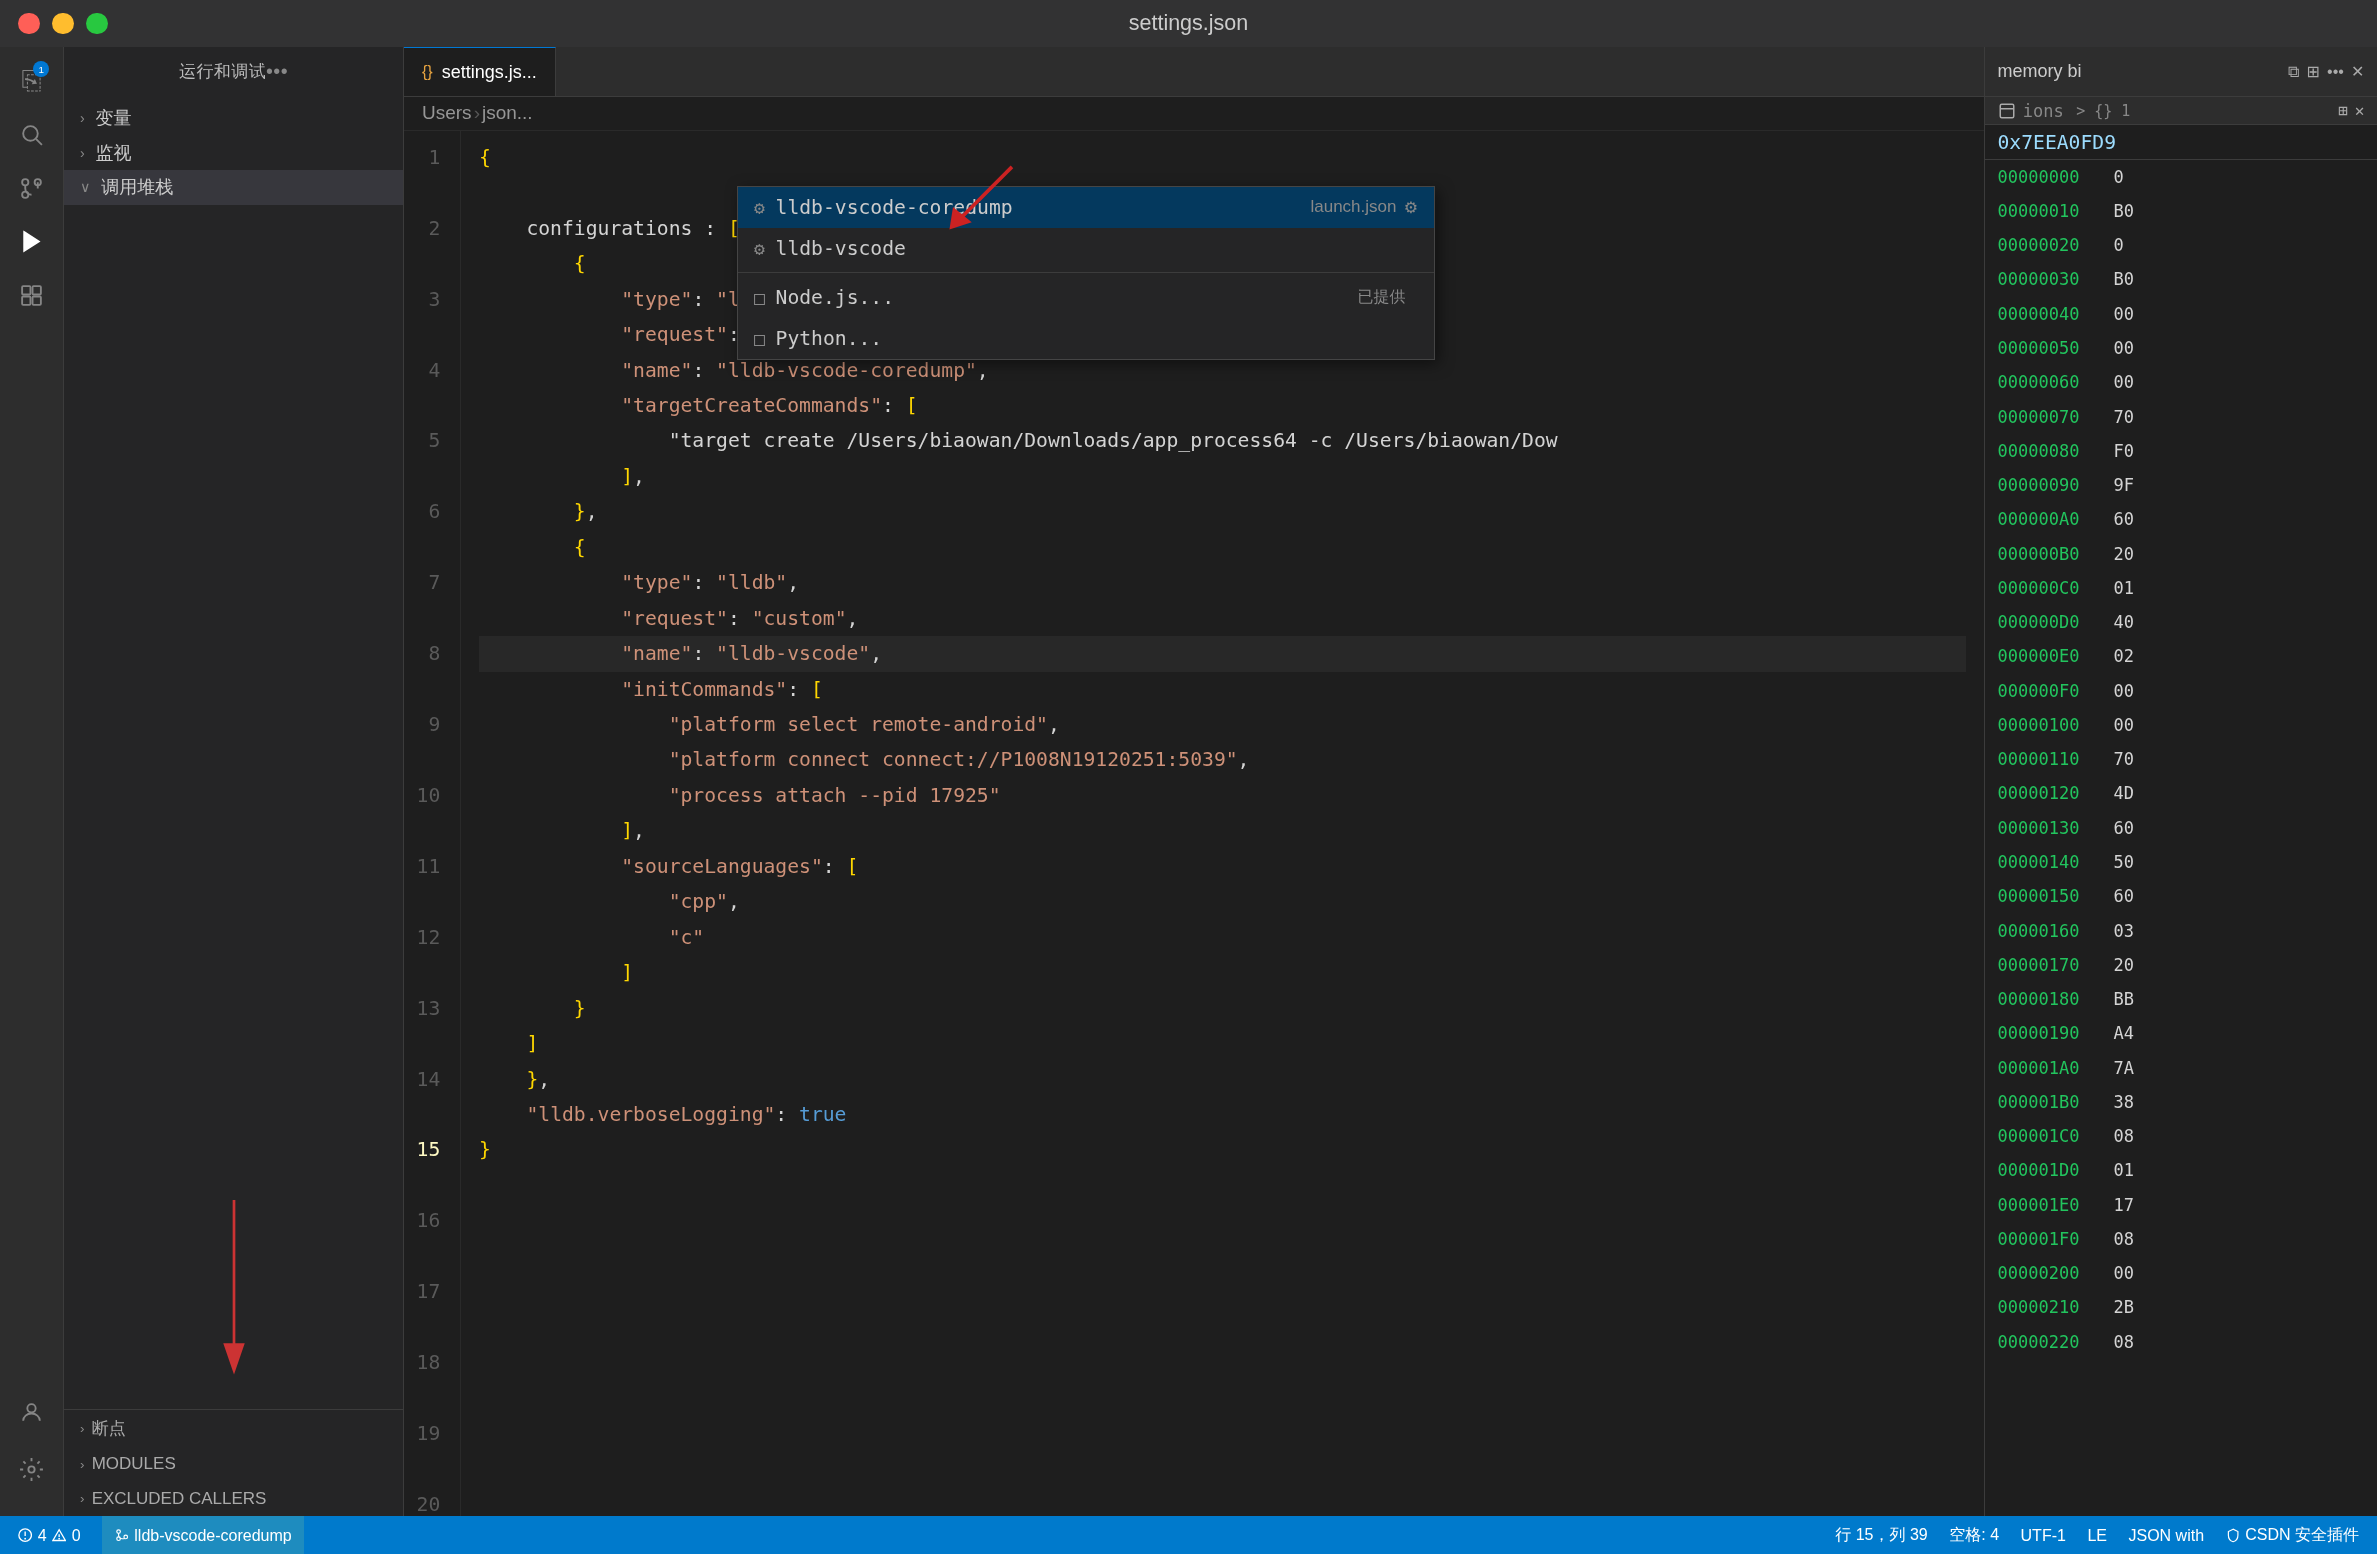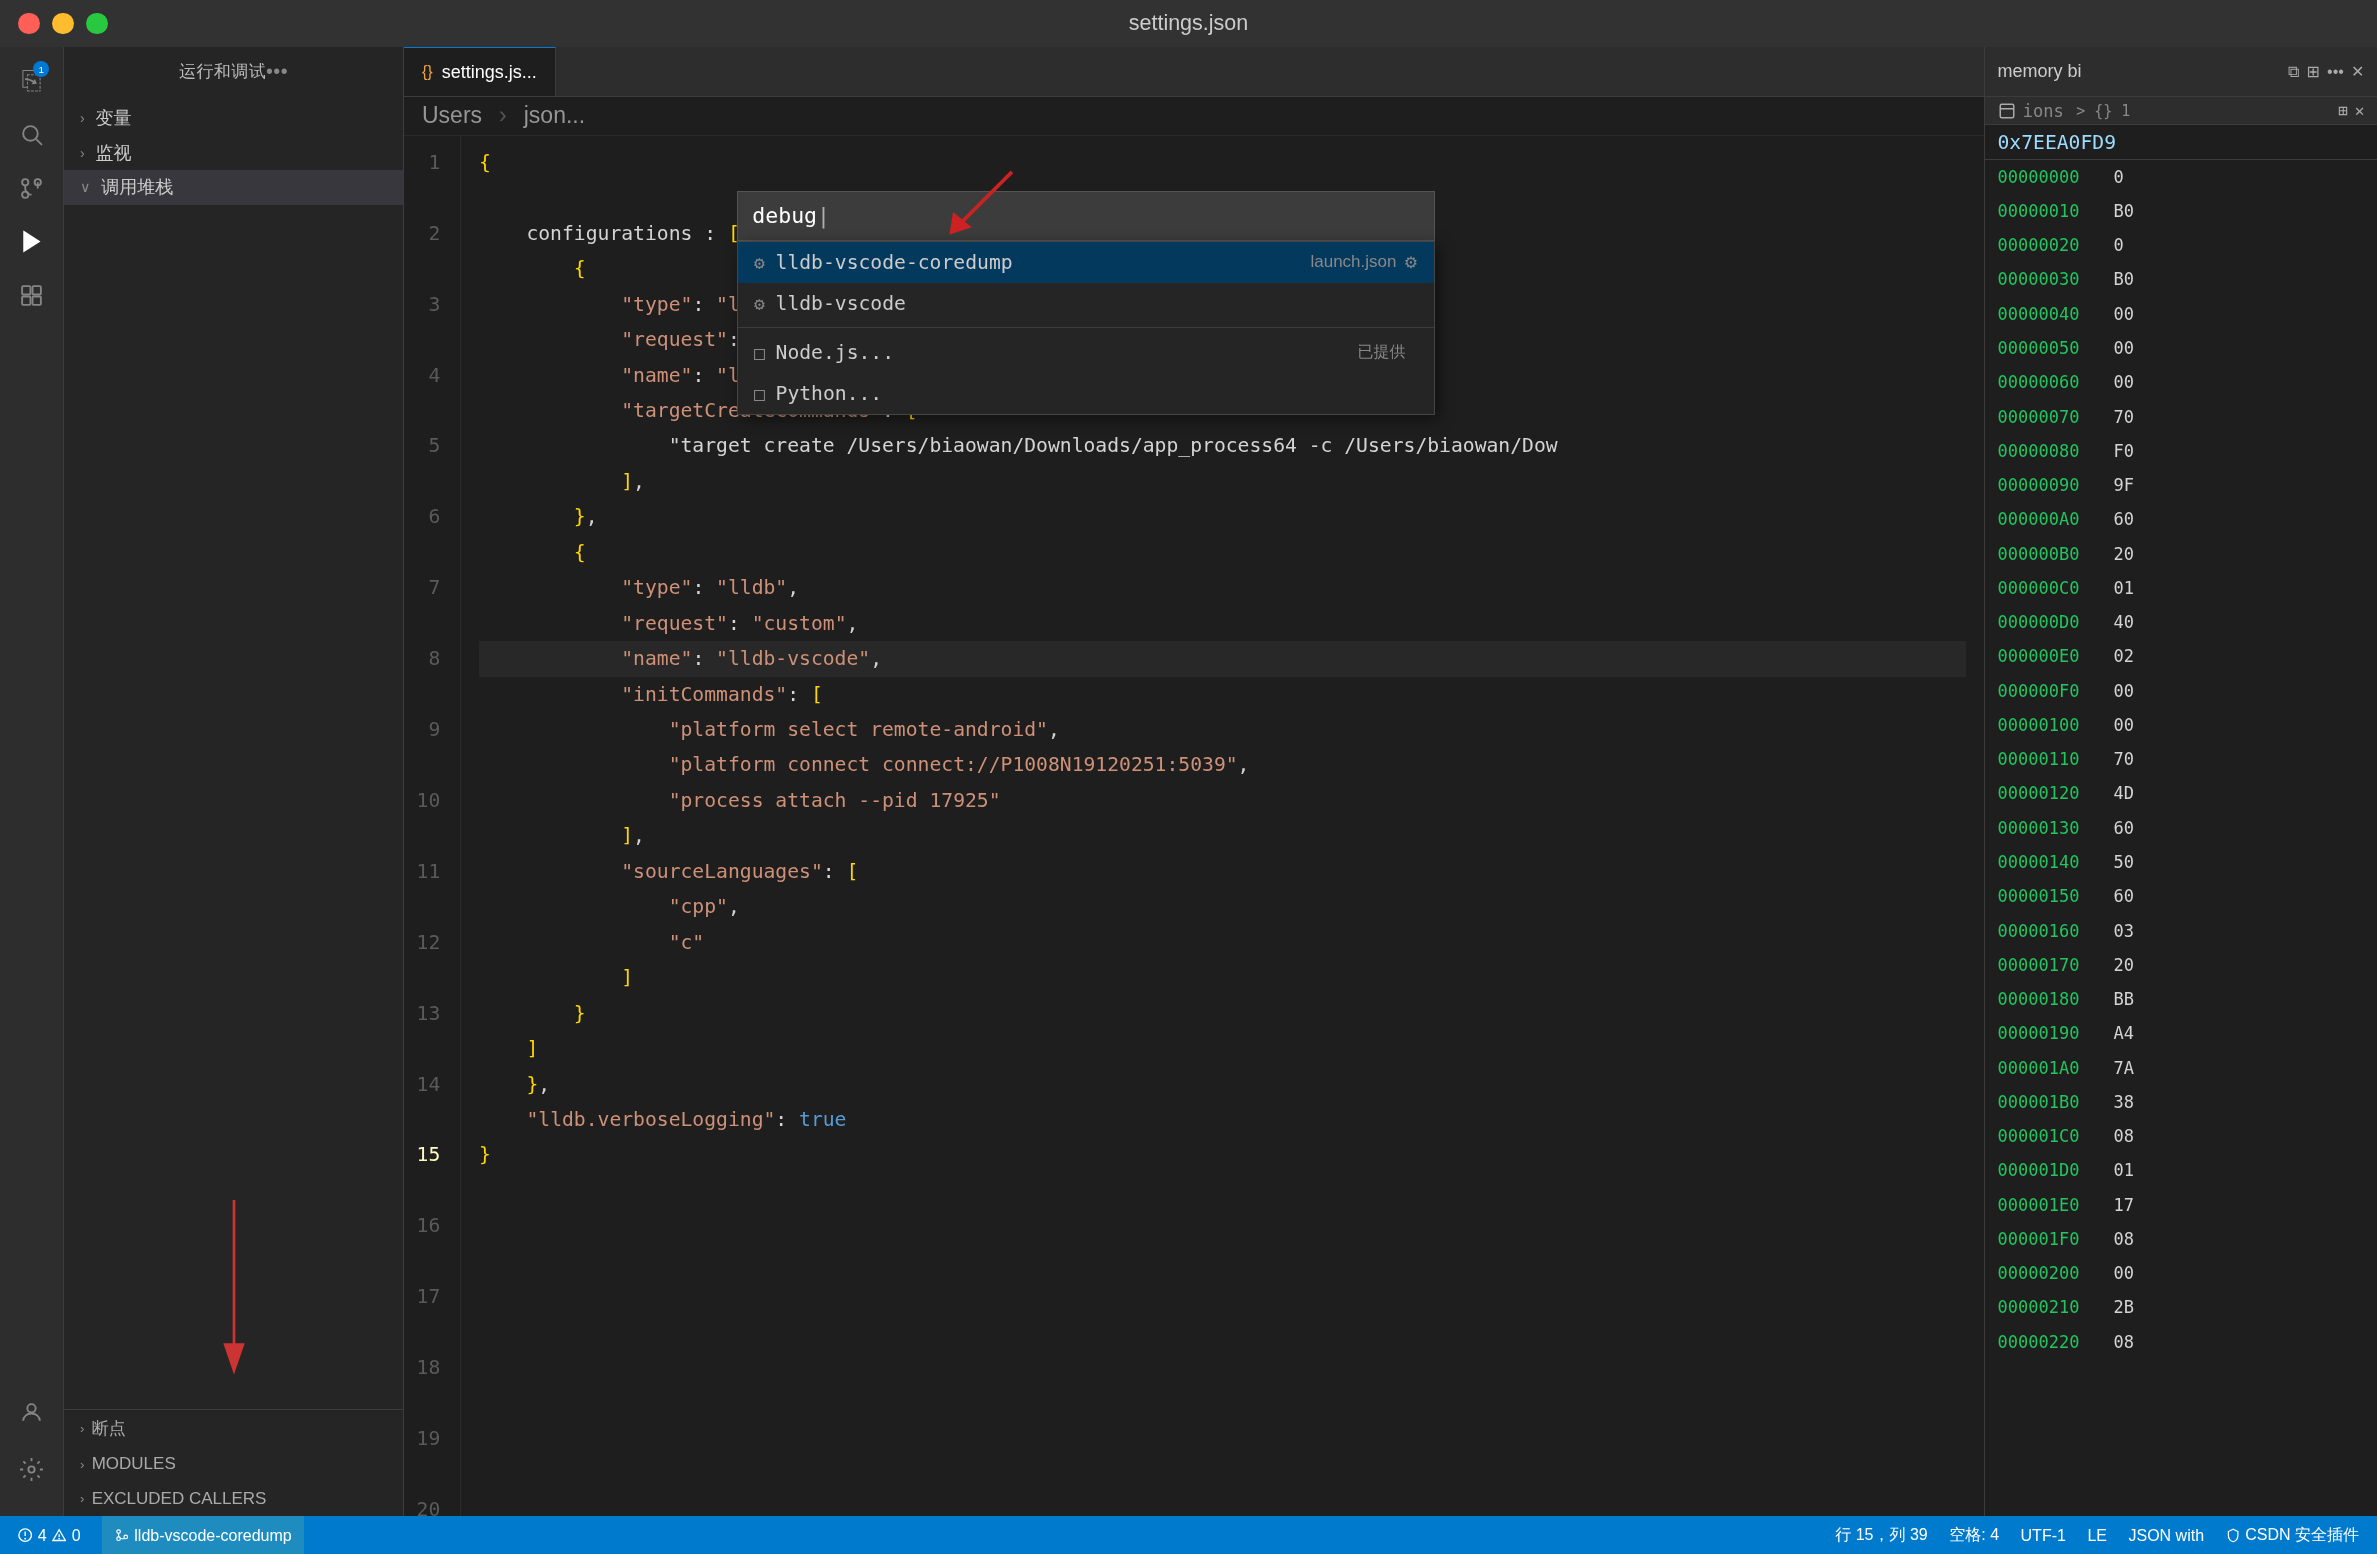--- a/index.html
+++ b/index.html
@@ -210,12 +210,12 @@
     .breadcrumb {
       background: #1e1e1e;
       padding: 5.4px 18px;
-      font-size: 23px;
+      font-size: 19px;
       font-family: -apple-system, sans-serif;
       color: #969696;
       display: flex;
       align-items: flex-end;
-      gap: 17px;
+      gap: 2px;
       flex-shrink: 0;
       border-bottom: 0.9px solid #2a2a2a;
     }

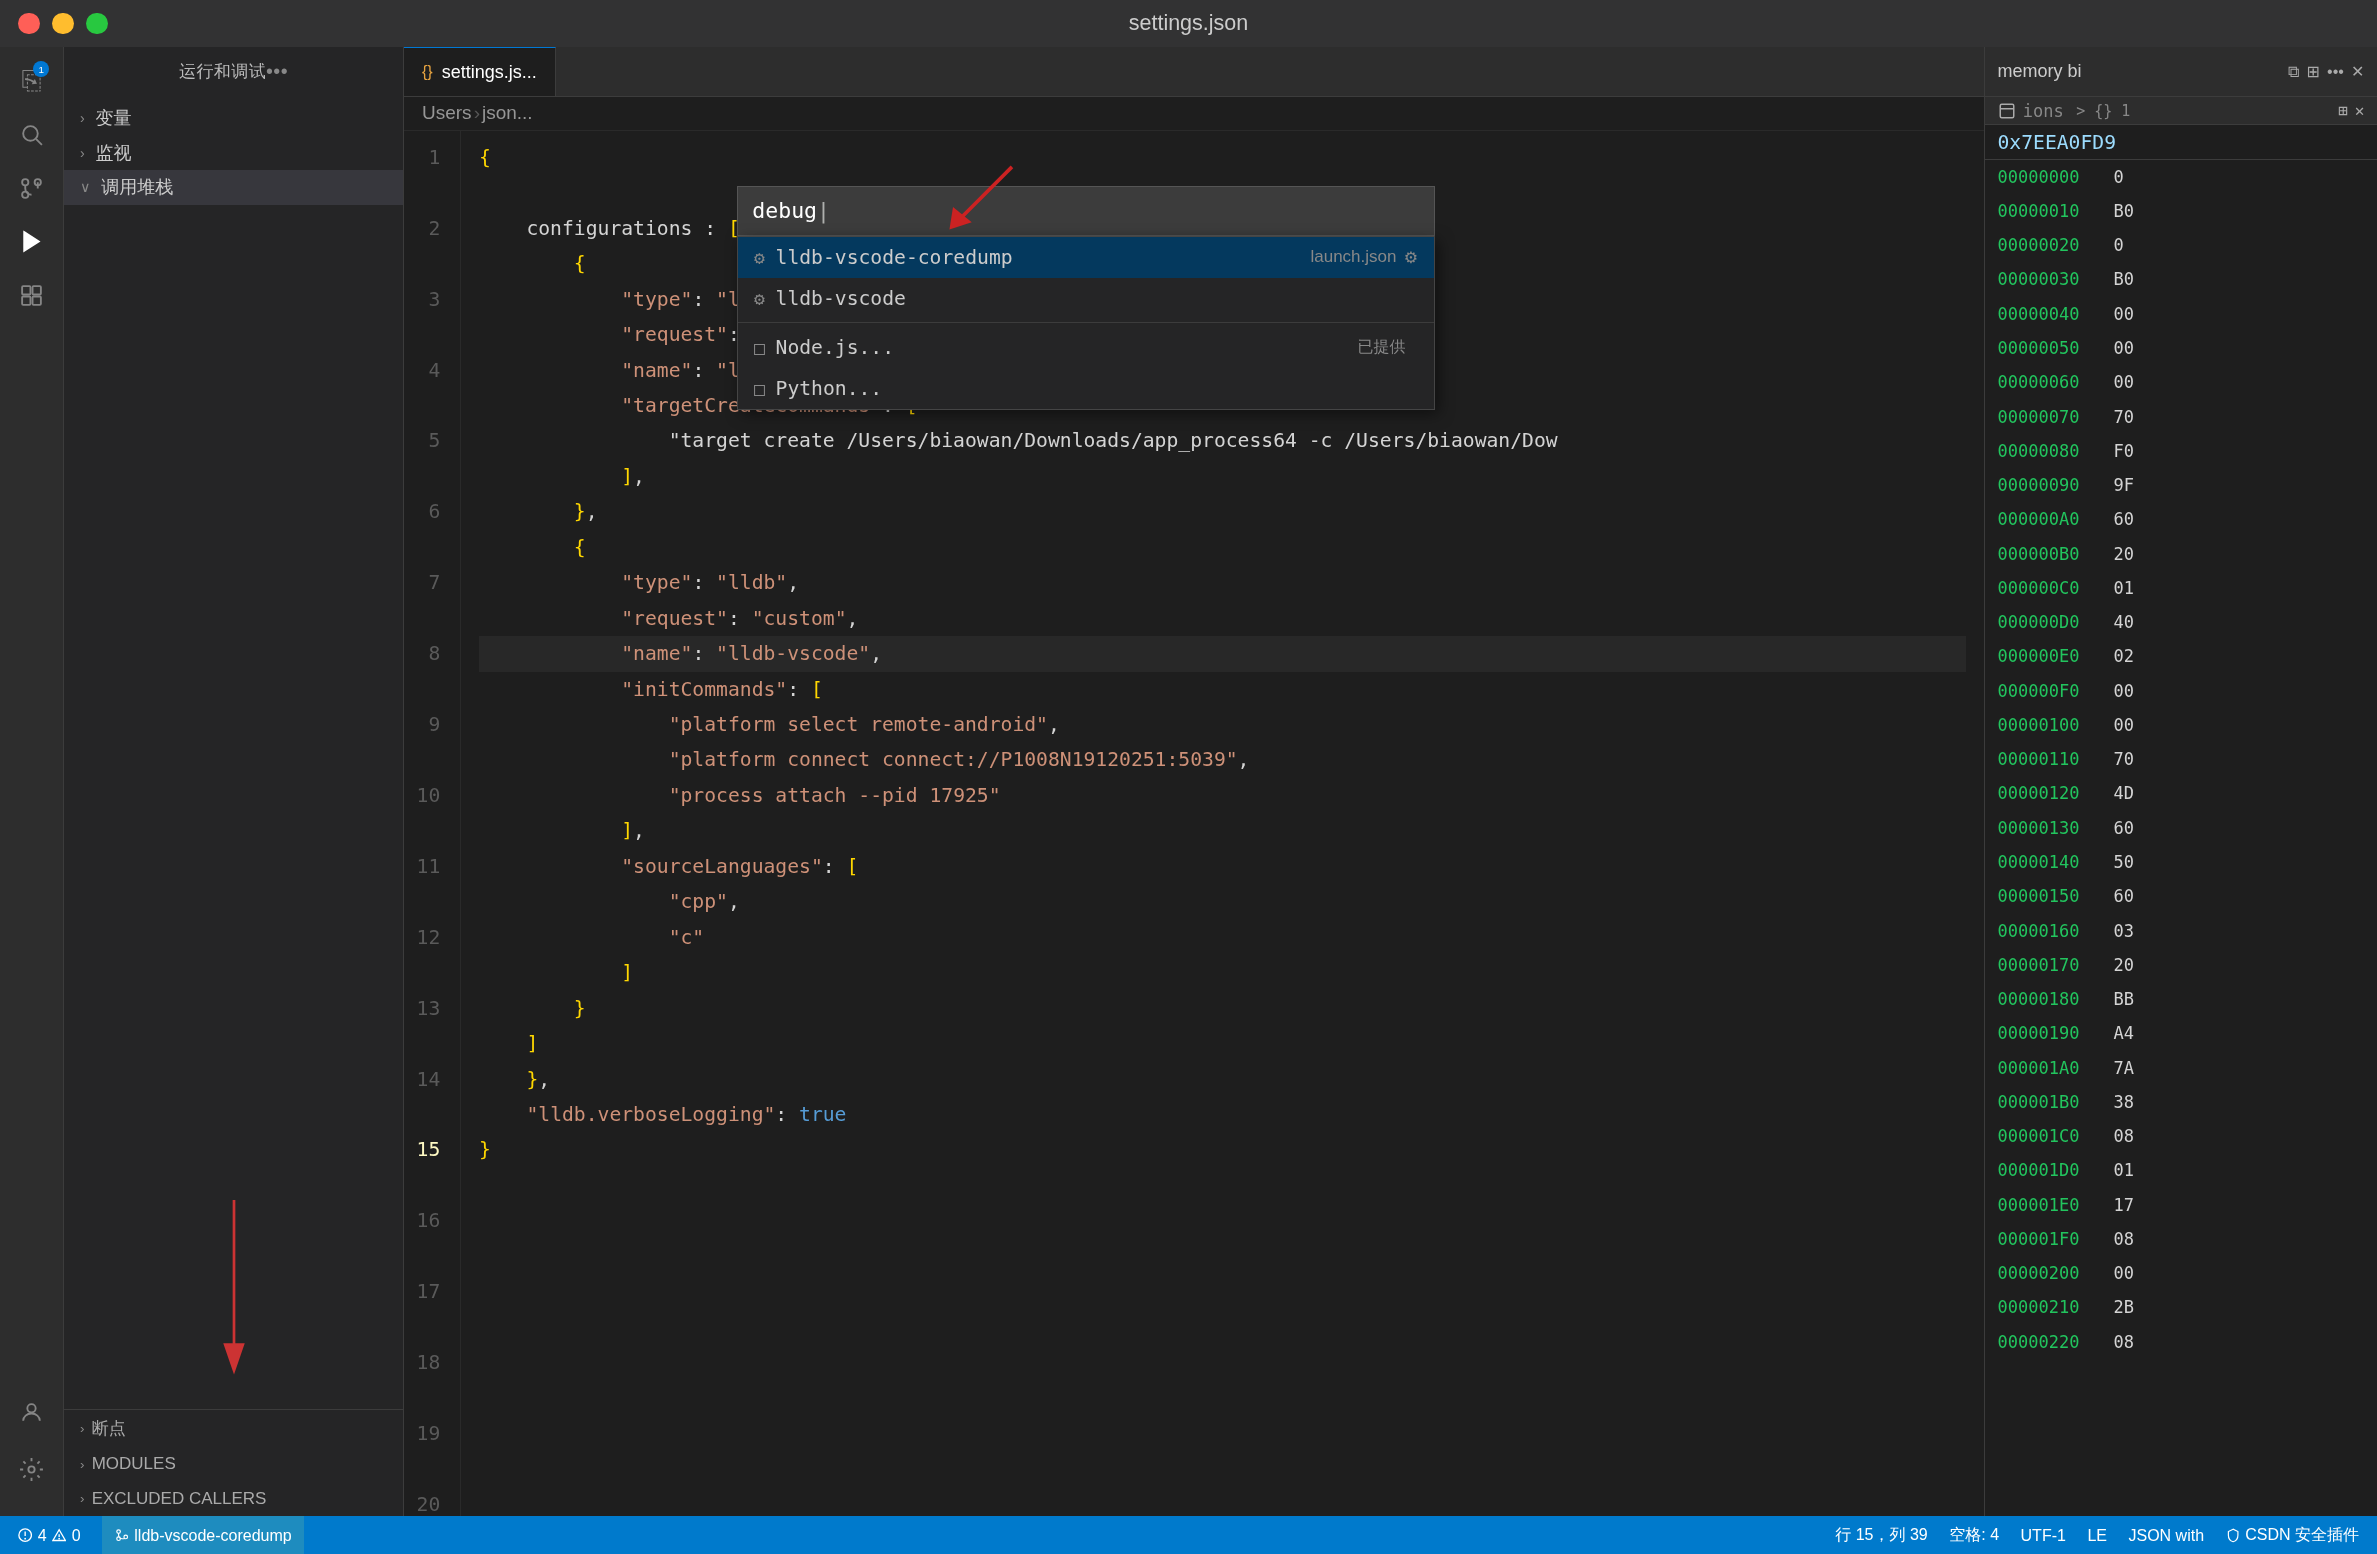--- a/index.html
+++ b/index.html
@@ -587,10 +587,6 @@
         </div>
 
       <div class="autocomplete-overlay">
-        <div class="search-input-box">
-          <span>debug</span>
-            <span class="search-input-cursor"></span>
-        </div>
         <div class="dropdown">
           <div class="dropdown-item selected">
             <div class="dropdown-item-left">

